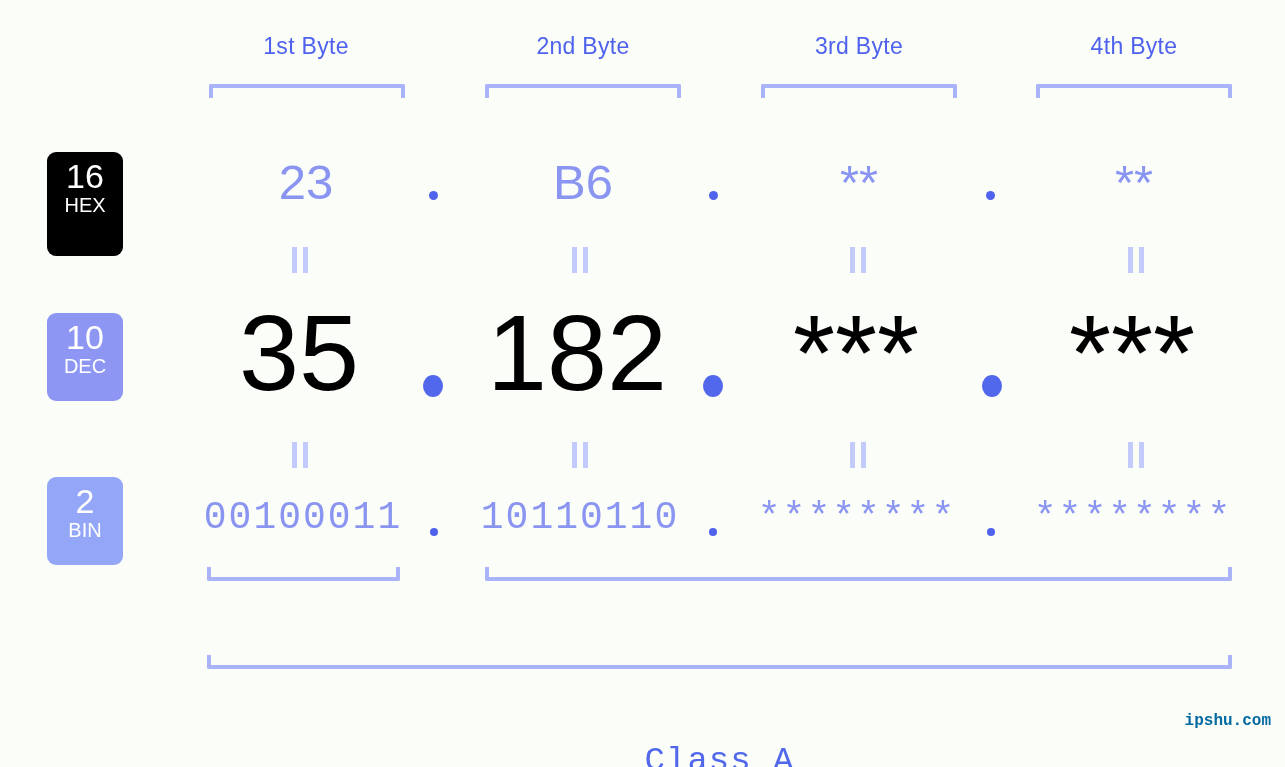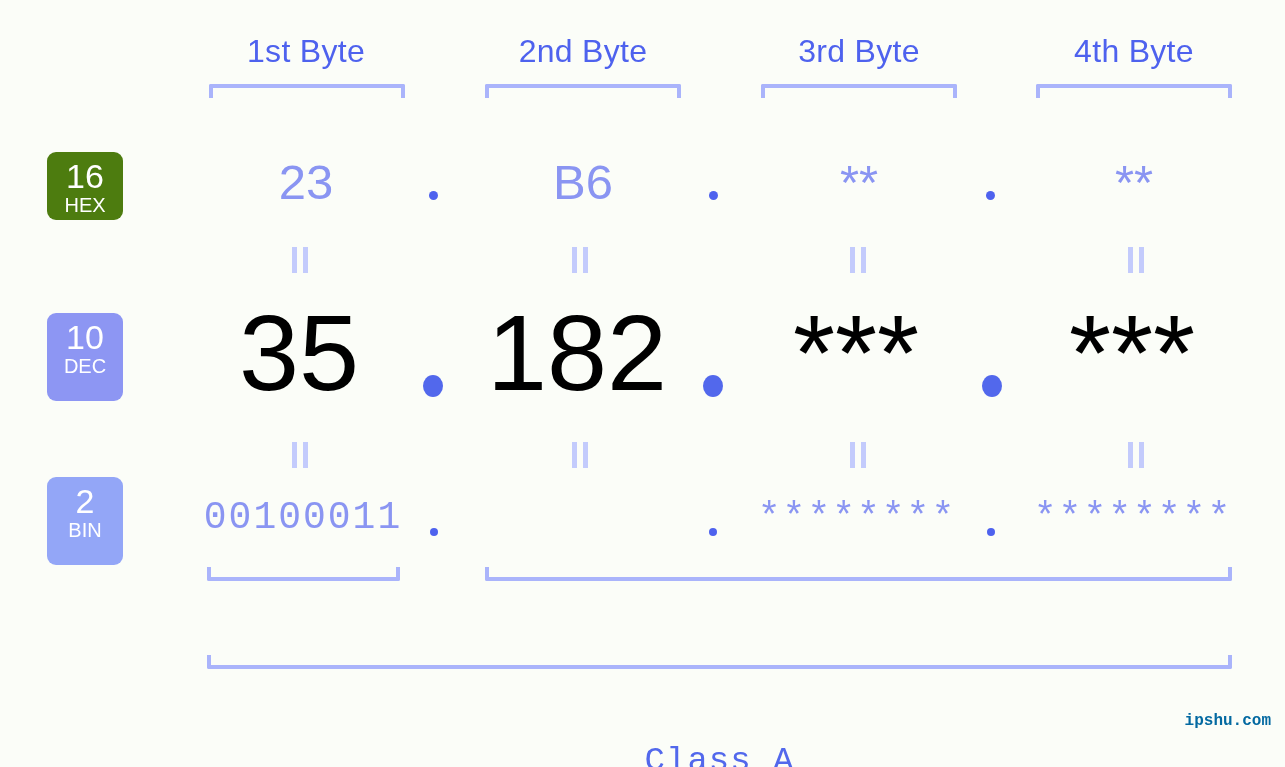--- a/index.html
+++ b/index.html
@@ -26,7 +26,7 @@
   .byte-label {
     position: absolute;
     top: 33px;
-    font-size: 32px;
+    font-size: 23px;
     color: #4e62ee;
     text-align: center;
     letter-spacing: 0.3px;

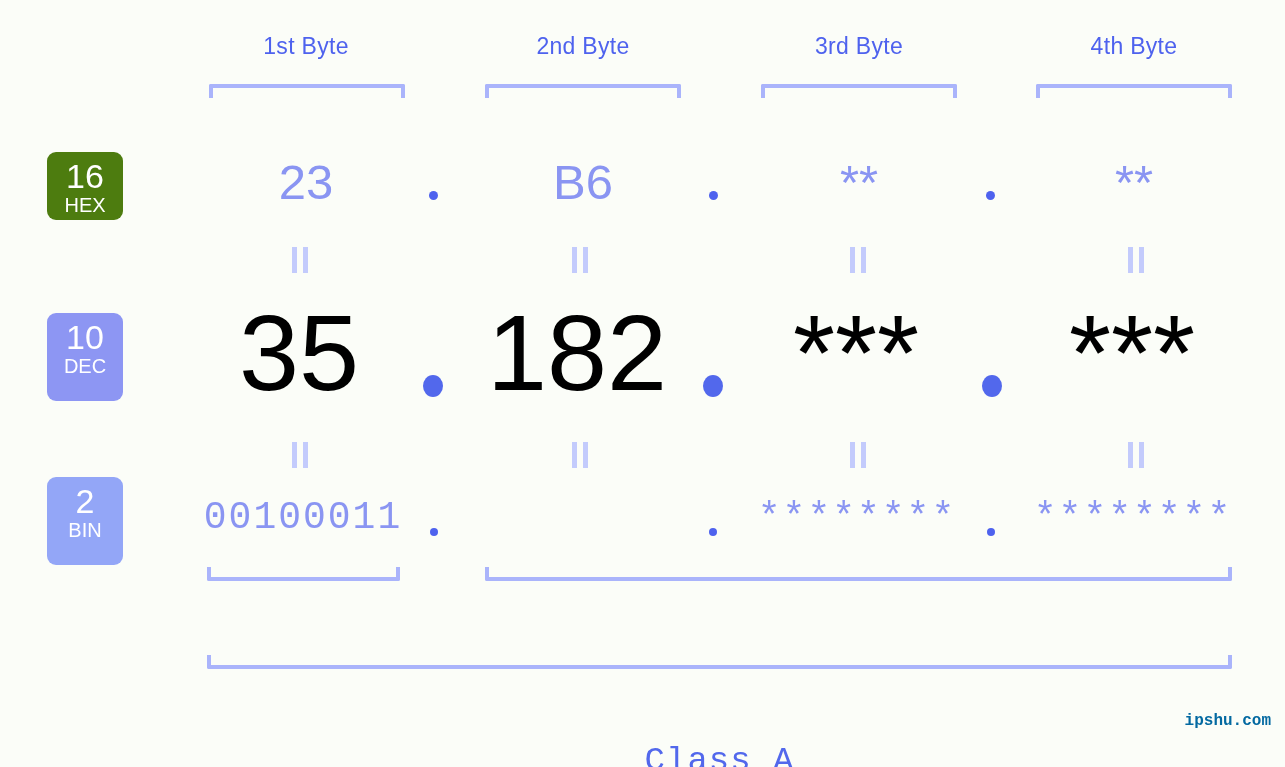--- a/index.html
+++ b/index.html
@@ -77,7 +77,7 @@
     line-height: 23px;
     font-weight: 400;
   }
-  #badge-hex { top: 152px; height: 68px; background: #4d7c0f; }
+  #badge-hex { top: 152px; height: 104px; background: #000000; }
   #badge-dec { top: 313px; height: 88px; background: #8d96f3; }
   #badge-bin { top: 477px; height: 88px; background: #93a6f7; }
 

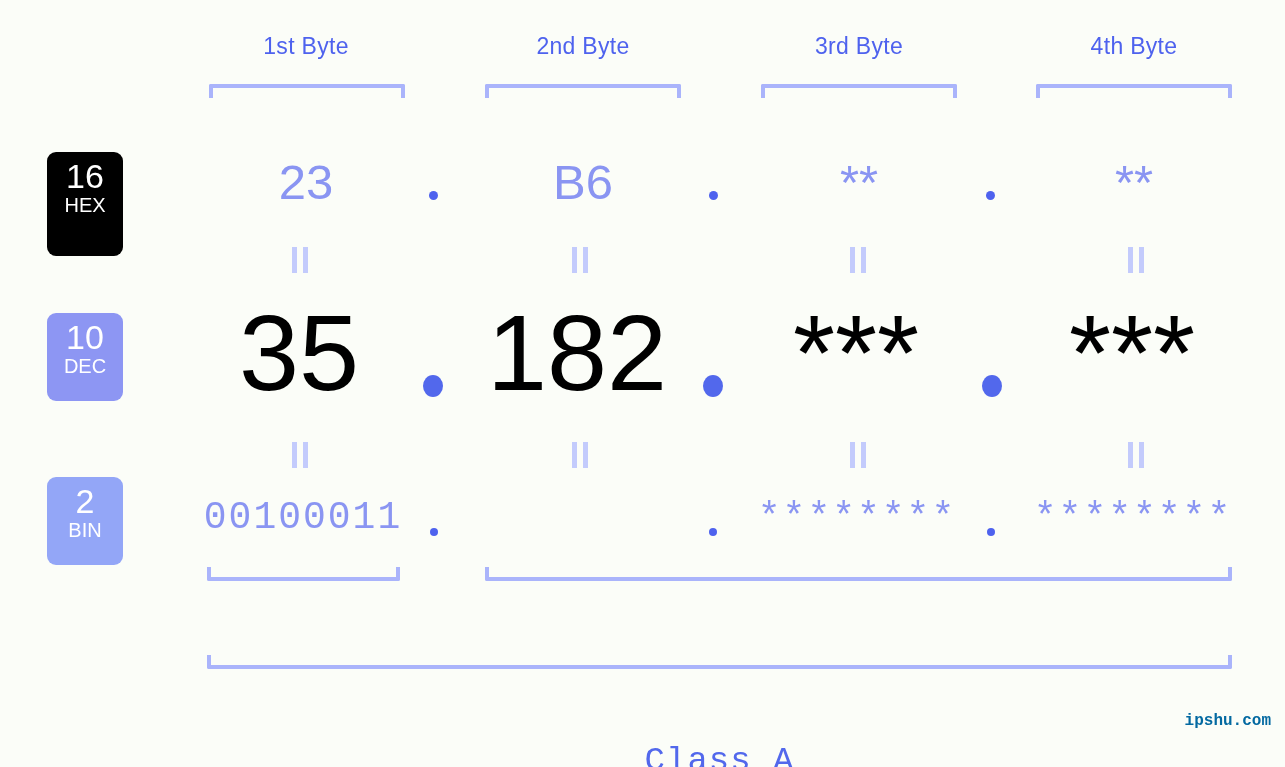--- a/index.html
+++ b/index.html
@@ -272,6 +272,7 @@
 
   <div class="bin-val" style="left:203px; width:200px;">00100011</div>
   <div class="bin-dot" style="left:430px;"></div>
+  <div class="bin-val" style="left:480px; width:200px;">10110110</div>
   <div class="bin-dot" style="left:709px;"></div>
   <div class="bin-val" style="left:757px; width:200px;">********</div>
   <div class="bin-dot" style="left:987px;"></div>

